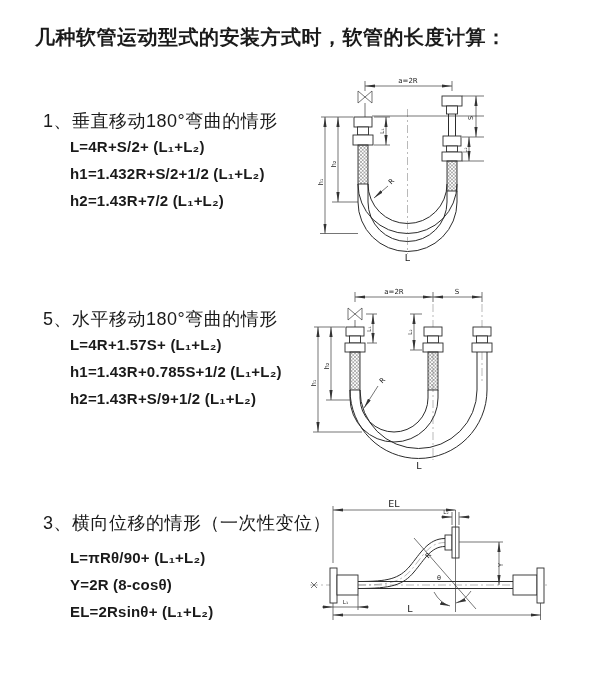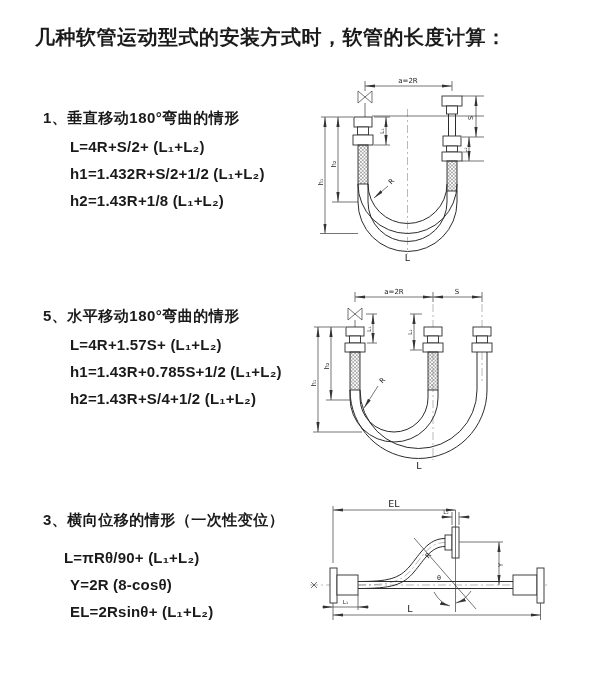--- a/index.html
+++ b/index.html
@@ -7,7 +7,7 @@
        font-family:"Liberation Sans",sans-serif;color:#1a1a1a}
   .abs{position:absolute}
   .title{font-size:20px;font-weight:bold;letter-spacing:.5px;white-space:nowrap}
-  .head{font-size:15px;font-weight:bold;letter-spacing:.5px;white-space:nowrap}
+  .head{font-size:18px;font-weight:normal;letter-spacing:.5px;white-space:nowrap}
   .formula{font-size:15px;font-weight:bold;letter-spacing:.2px;white-space:nowrap}
   svg{display:block}
   .ln{fill:none;stroke:#3a3a3a;stroke-width:.7}

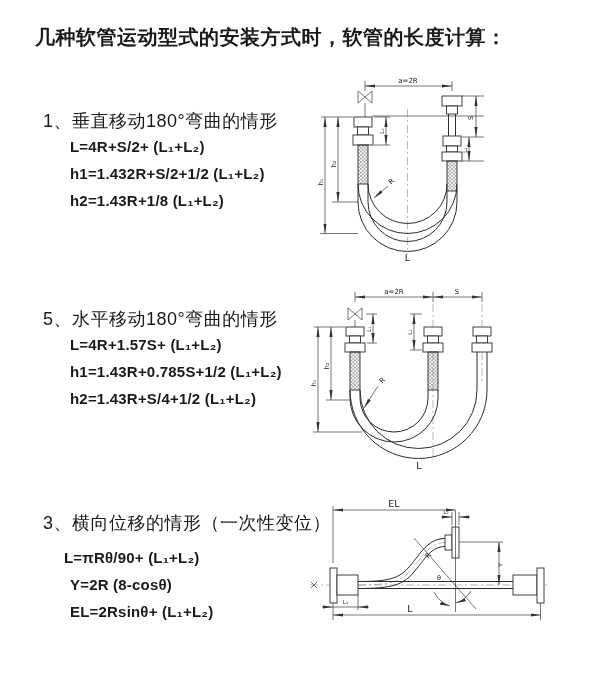--- a/index.html
+++ b/index.html
@@ -38,7 +38,7 @@
 <div class="abs head" style="left:43px;top:109px">1、垂直移动180°弯曲的情形</div>
 <div class="abs formula" style="left:70px;top:138px">L=4R+S/2+ (L₁+L₂)</div>
 <div class="abs formula" style="left:70px;top:165px">h1=1.432R+S/2+1/2 (L₁+L₂)</div>
-<div class="abs formula" style="left:70px;top:192px">h2=1.43R+1/8 (L₁+L₂)</div>
+<div class="abs formula" style="left:70px;top:192px">h2=1.43R+7/2 (L₁+L₂)</div>
 
 <div class="abs head" style="left:43px;top:307px">5、水平移动180°弯曲的情形</div>
 <div class="abs formula" style="left:70px;top:336px">L=4R+1.57S+ (L₁+L₂)</div>

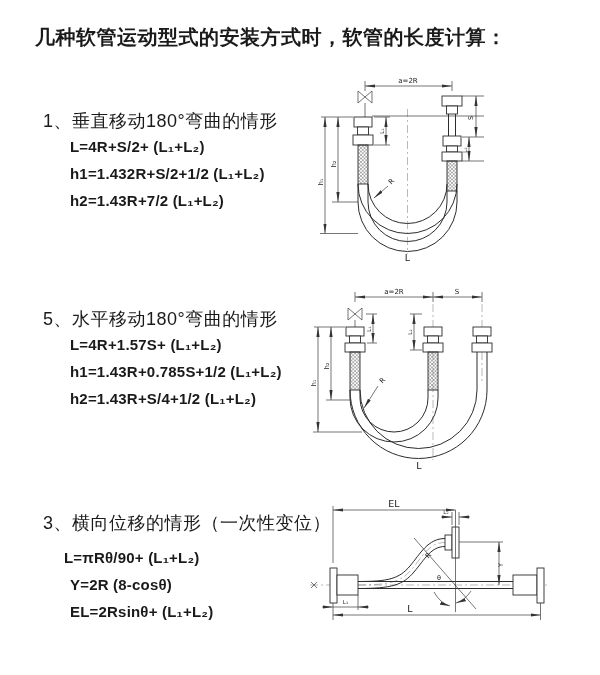--- a/index.html
+++ b/index.html
@@ -43,7 +43,7 @@
 <div class="abs head" style="left:43px;top:307px">5、水平移动180°弯曲的情形</div>
 <div class="abs formula" style="left:70px;top:336px">L=4R+1.57S+ (L₁+L₂)</div>
 <div class="abs formula" style="left:70px;top:363px">h1=1.43R+0.785S+1/2 (L₁+L₂)</div>
-<div class="abs formula" style="left:70px;top:390px">h2=1.43R+S/4+1/2 (L₁+L₂)</div>
+<div class="abs formula" style="left:70px;top:390px">h2=1.43R+S/9+1/2 (L₁+L₂)</div>
 
 <div class="abs head" style="left:43px;top:511px">3、横向位移的情形（一次性变位）</div>
 <div class="abs formula" style="left:64px;top:549px">L=πRθ/90+ (L₁+L₂)</div>

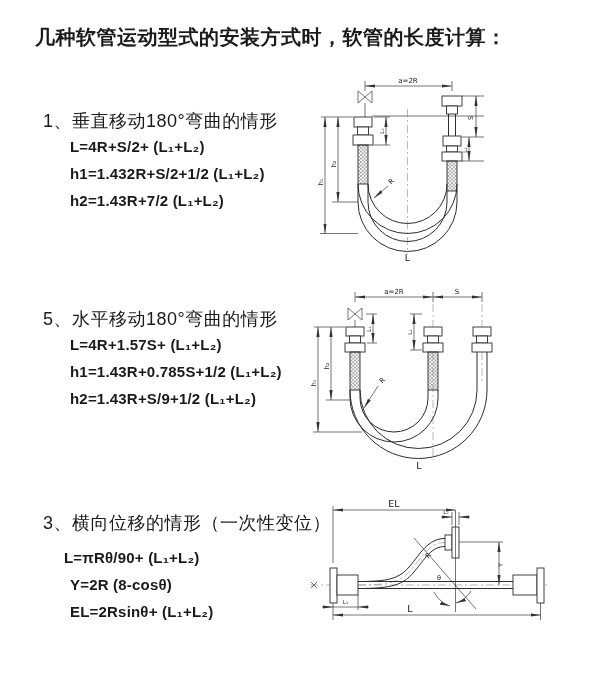--- a/index.html
+++ b/index.html
@@ -46,7 +46,7 @@
 <div class="abs formula" style="left:70px;top:390px">h2=1.43R+S/9+1/2 (L₁+L₂)</div>
 
 <div class="abs head" style="left:43px;top:511px">3、横向位移的情形（一次性变位）</div>
-<div class="abs formula" style="left:64px;top:549px">L=πRθ/90+ (L₁+L₂)</div>
+<div class="abs formula" style="left:70px;top:549px">L=πRθ/90+ (L₁+L₂)</div>
 <div class="abs formula" style="left:70px;top:576px">Y=2R (8-cosθ)</div>
 <div class="abs formula" style="left:70px;top:603px">EL=2Rsinθ+ (L₁+L₂)</div>
 

